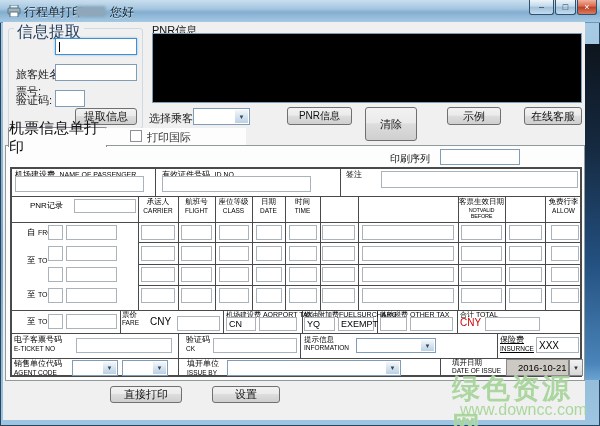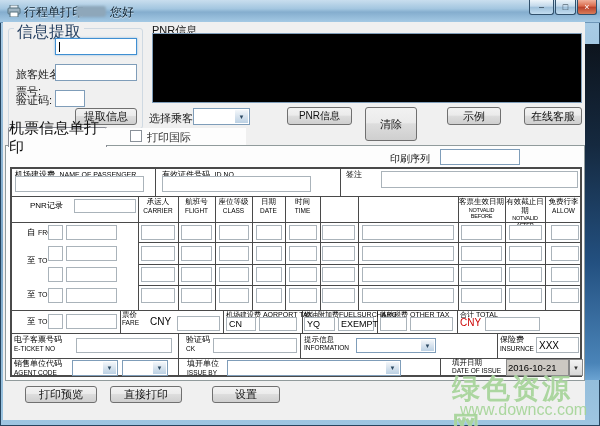--- a/index.html
+++ b/index.html
@@ -166,10 +166,6 @@
   <div class="colhead" style="left:458px;top:198px;width:47px;">
       <span>客票生效日期</span>
       <span class="en tiny">NOTVALID BEFORE</span>
-    </div>
-  <div class="colhead" style="left:505px;top:198px;width:40px;">
-      <span>有效截止日期</span>
-      <span class="en tiny">NOTVALID AFTER</span>
     </div>
   <div class="colhead" style="left:545px;top:198px;width:37px;">
       <span>免费行李</span>

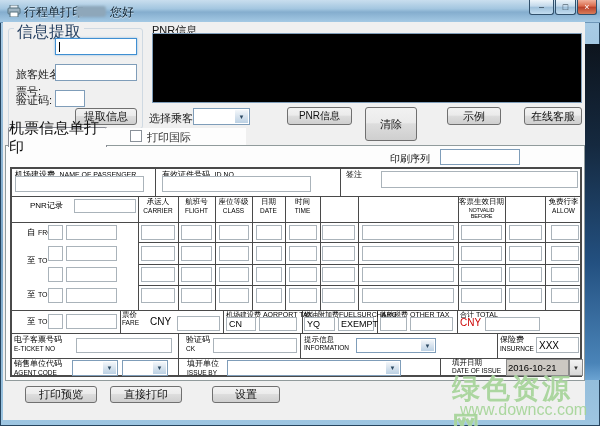--- a/index.html
+++ b/index.html
@@ -205,7 +205,7 @@
   <div class="combo" style="position:absolute;left:356px;top:338px;width:80px;height:15px;z-index:6;">
       <div class="arr">▼</div>
     </div>
-  <div class="stack" style="left:500px;top:335px;font-size:8px;"><span>保险费</span><span class="en">INSURNCE</span></div>
+  <div class="stack" style="left:500px;top:335px;font-size:8px;text-decoration:underline;"><span>保险费</span><span class="en">INSURNCE</span></div>
   <div class="cell-input" style="left:536px;top:337px;width:43px;height:16px;font-size:10px;">XXX</div>
 
   <div class="stack" style="left:14px;top:359px;font-size:8px;"><span>销售单位代码</span><span class="en">AGENT CODE</span></div>

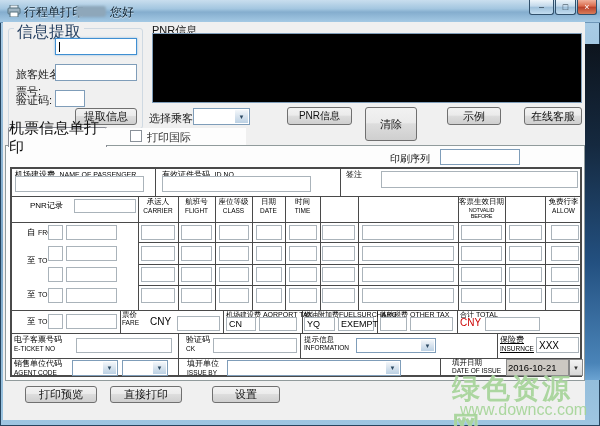--- a/index.html
+++ b/index.html
@@ -62,7 +62,7 @@
   .stack .en{font-size:6.5px;display:block;}
   .red{color:#cc0000;}
   .datefield{background:#ccc8c2;border:1px solid #888;box-sizing:border-box;display:flex;align-items:center;
-    padding-left:1px;font-size:9.5px;color:#000;z-index:6;}
+    padding-left:11px;font-size:9.5px;color:#000;z-index:6;}
   .dropbtn{border:1px solid #888;background:linear-gradient(180deg,#f3f3f3,#d8d8d8);display:flex;align-items:center;
     justify-content:center;font-size:6px;color:#333;box-sizing:border-box;z-index:6;}
   .footer-warning{font-size:10px;color:#222;white-space:nowrap;}

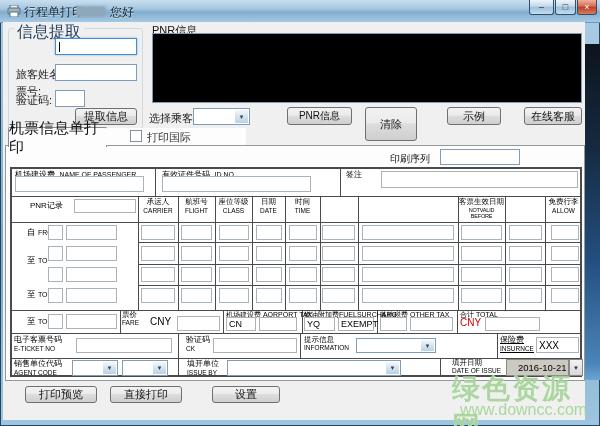--- a/index.html
+++ b/index.html
@@ -225,7 +225,6 @@
       <span>▼</span>
     </div>
 
-  <div class="abs btn" style="left:25px;top:386px;width:72px;height:17px;">打印预览</div>
   <div class="abs btn" style="left:110px;top:386px;width:72px;height:17px;">直接打印</div>
   <div class="abs btn" style="left:212px;top:386px;width:68px;height:17px;">设置</div>
 

